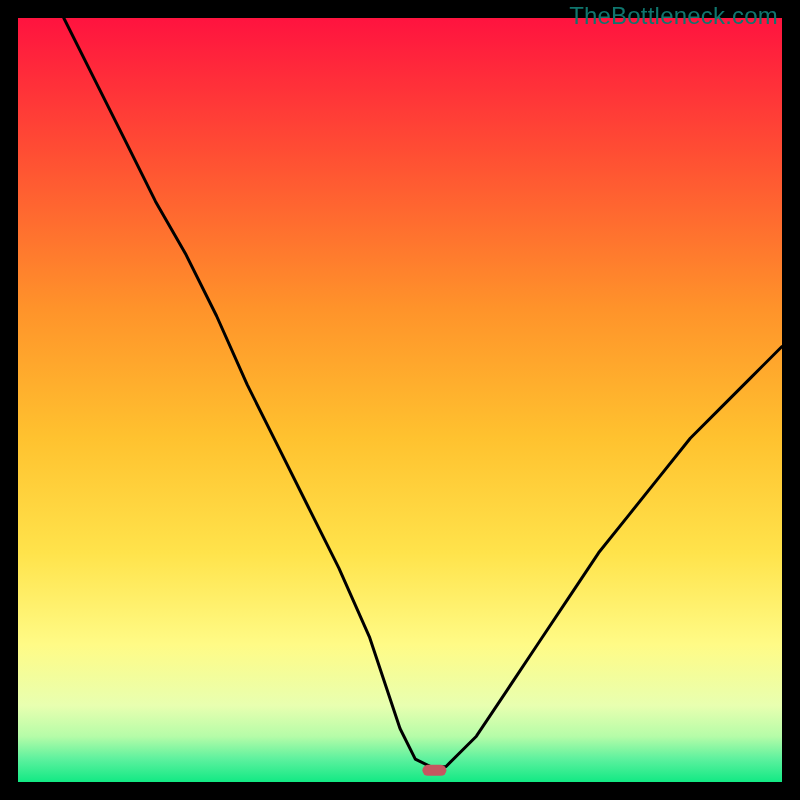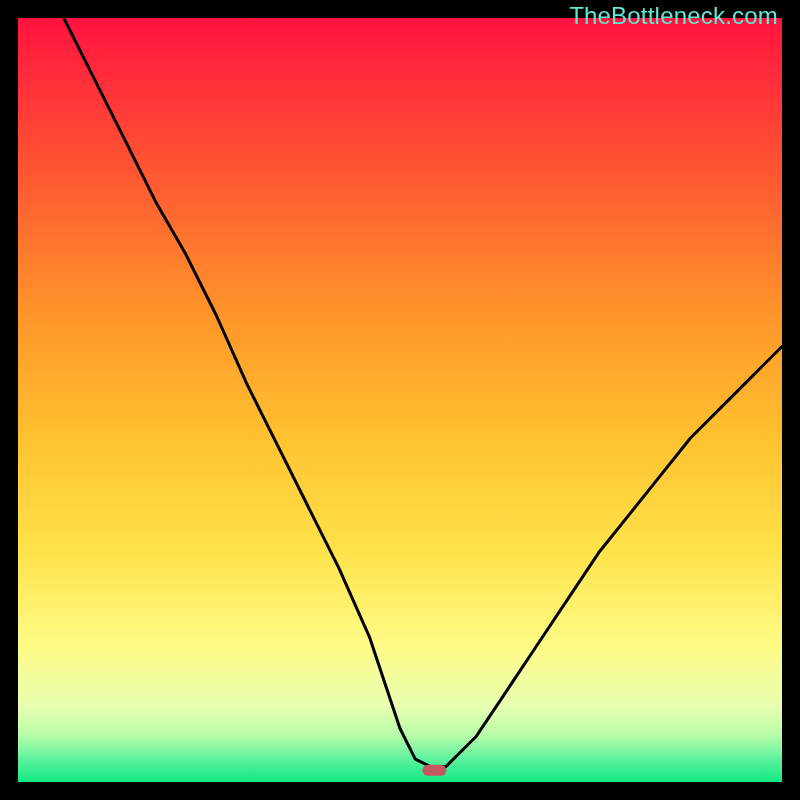--- a/index.html
+++ b/index.html
@@ -30,7 +30,7 @@
     position: absolute;
     top: 2px;
     right: 22px;
-    color: #5eead4;
+    color: #0f766e;
     font-size: 24px;
     font-weight: 500;
     letter-spacing: 0.2px;

